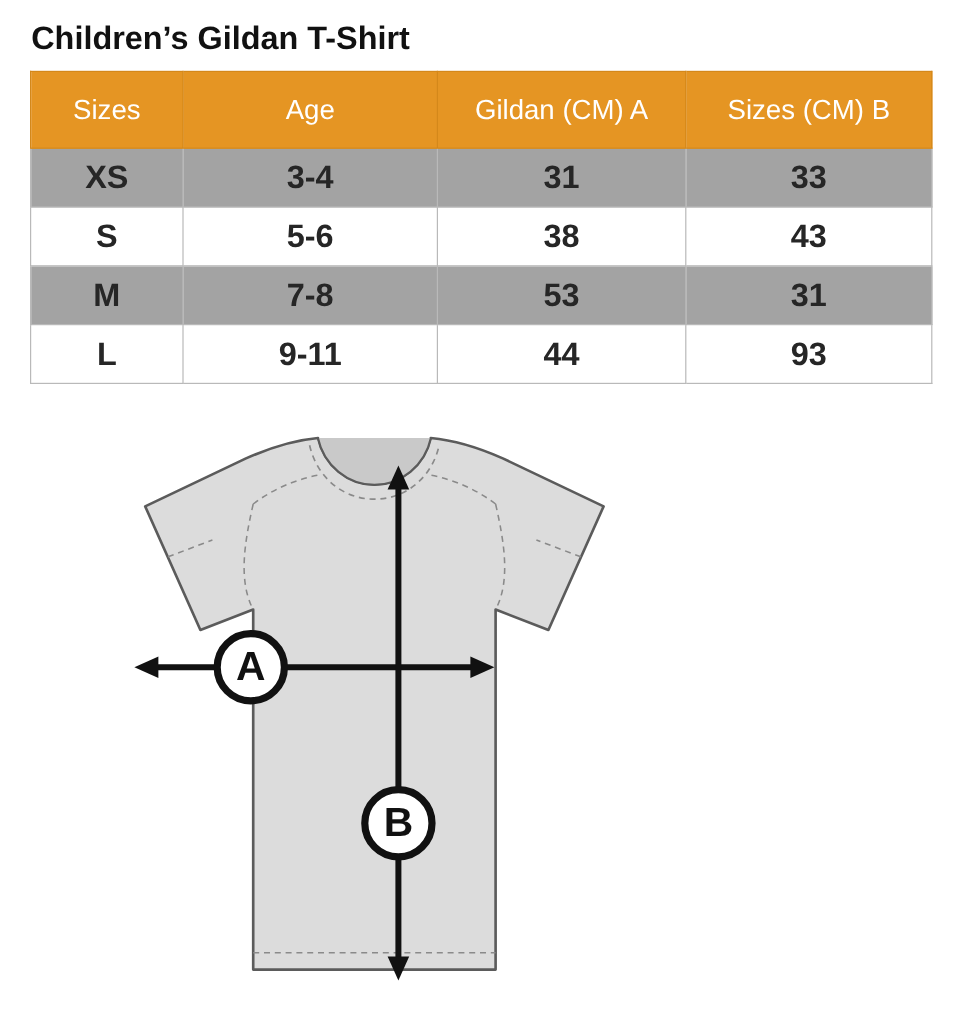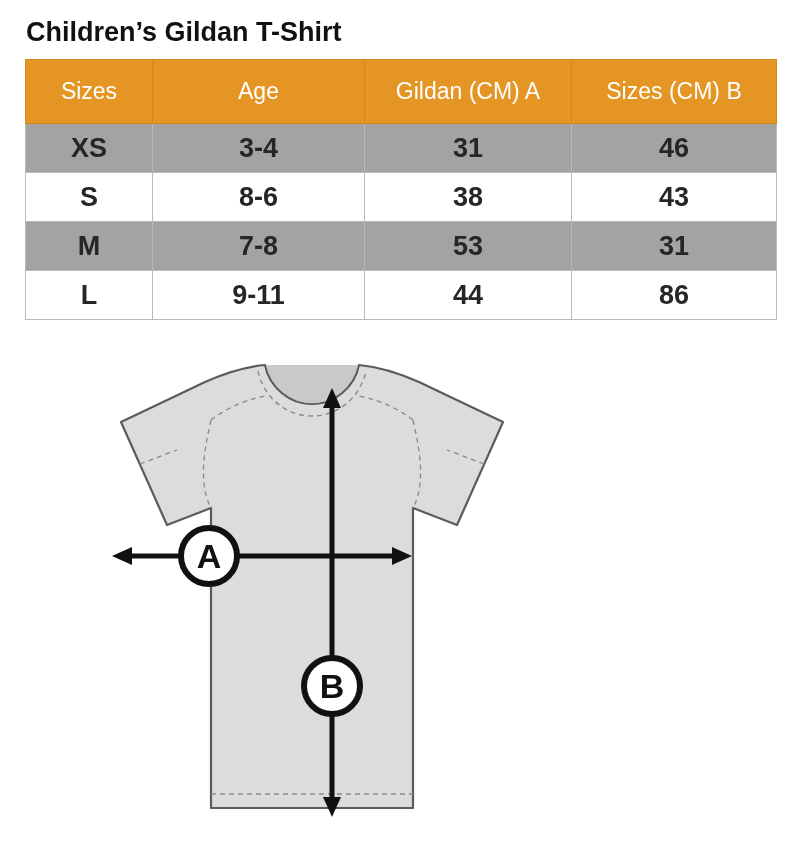--- a/index.html
+++ b/index.html
@@ -106,7 +106,7 @@
         <td>XS</td>
         <td>3-4</td>
         <td>31</td>
-        <td>46</td>
+        <td>33</td>
       </tr>
       <tr class="plain">
         <td>S</td>

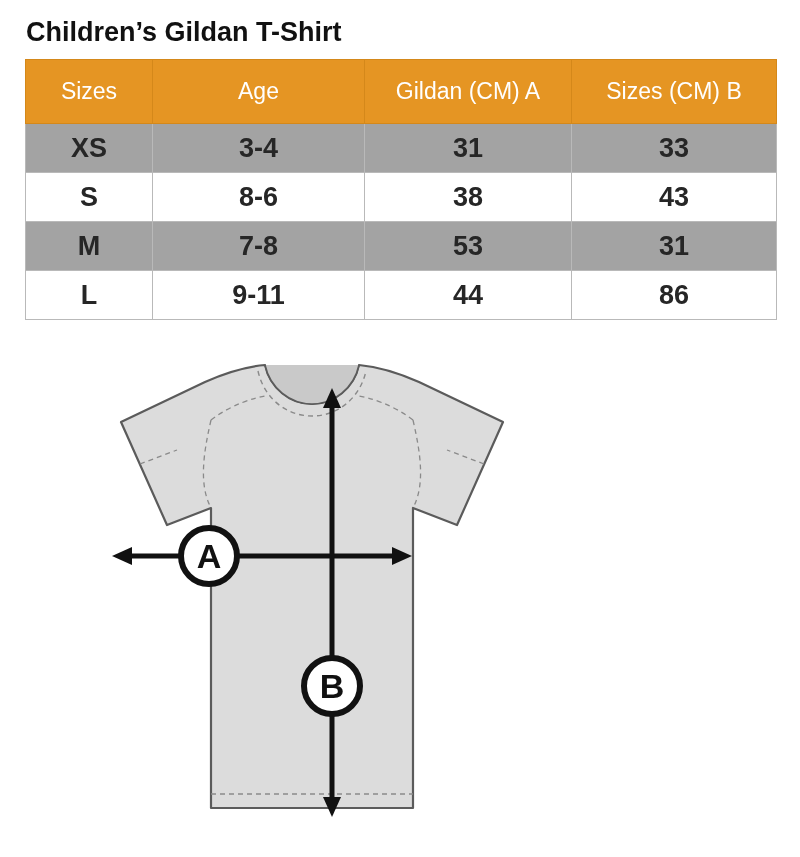--- a/index.html
+++ b/index.html
@@ -110,7 +110,7 @@
       </tr>
       <tr class="plain">
         <td>S</td>
-        <td>8-6</td>
+        <td>5-6</td>
         <td>38</td>
         <td>43</td>
       </tr>

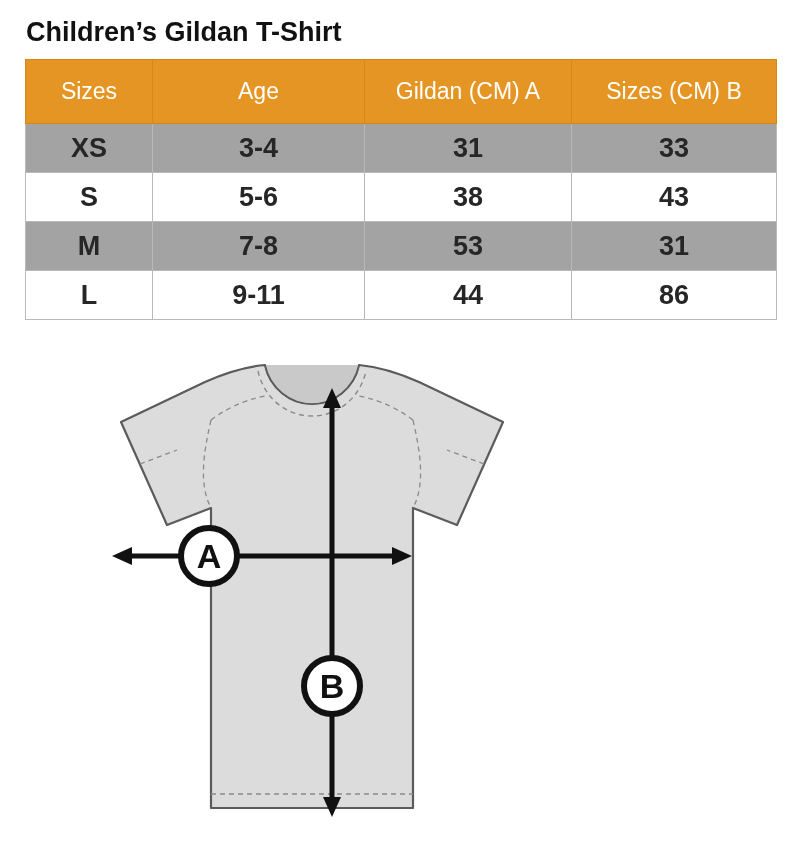--- a/index.html
+++ b/index.html
@@ -124,7 +124,7 @@
         <td>L</td>
         <td>9-11</td>
         <td>44</td>
-        <td>86</td>
+        <td>93</td>
       </tr>
     </tbody>
   </table>

